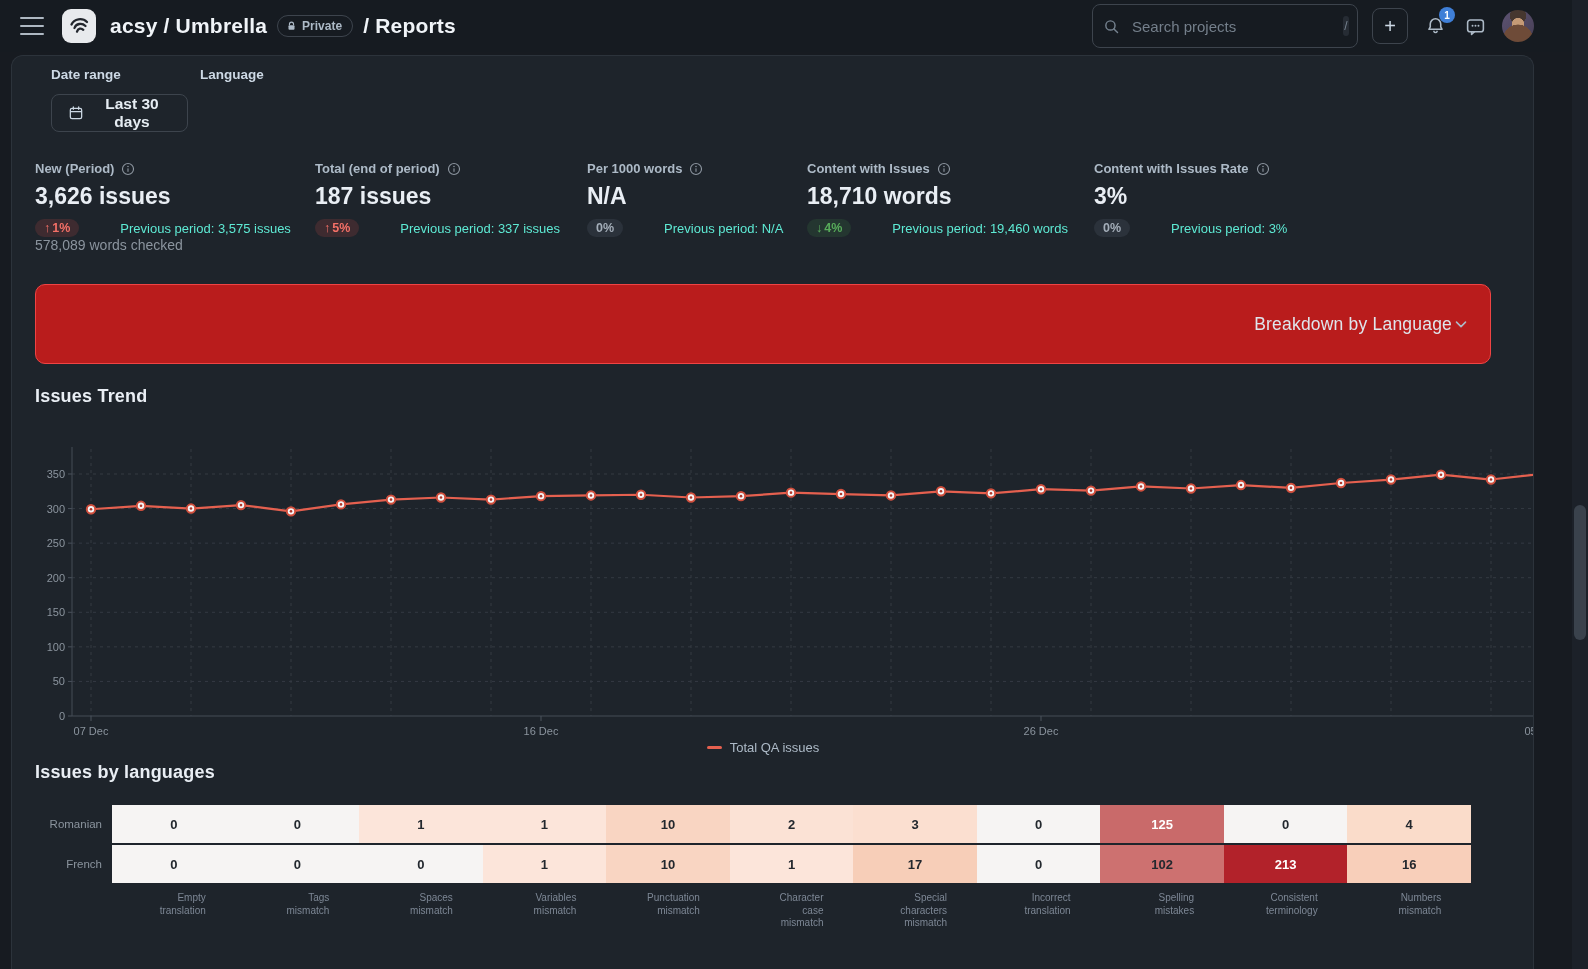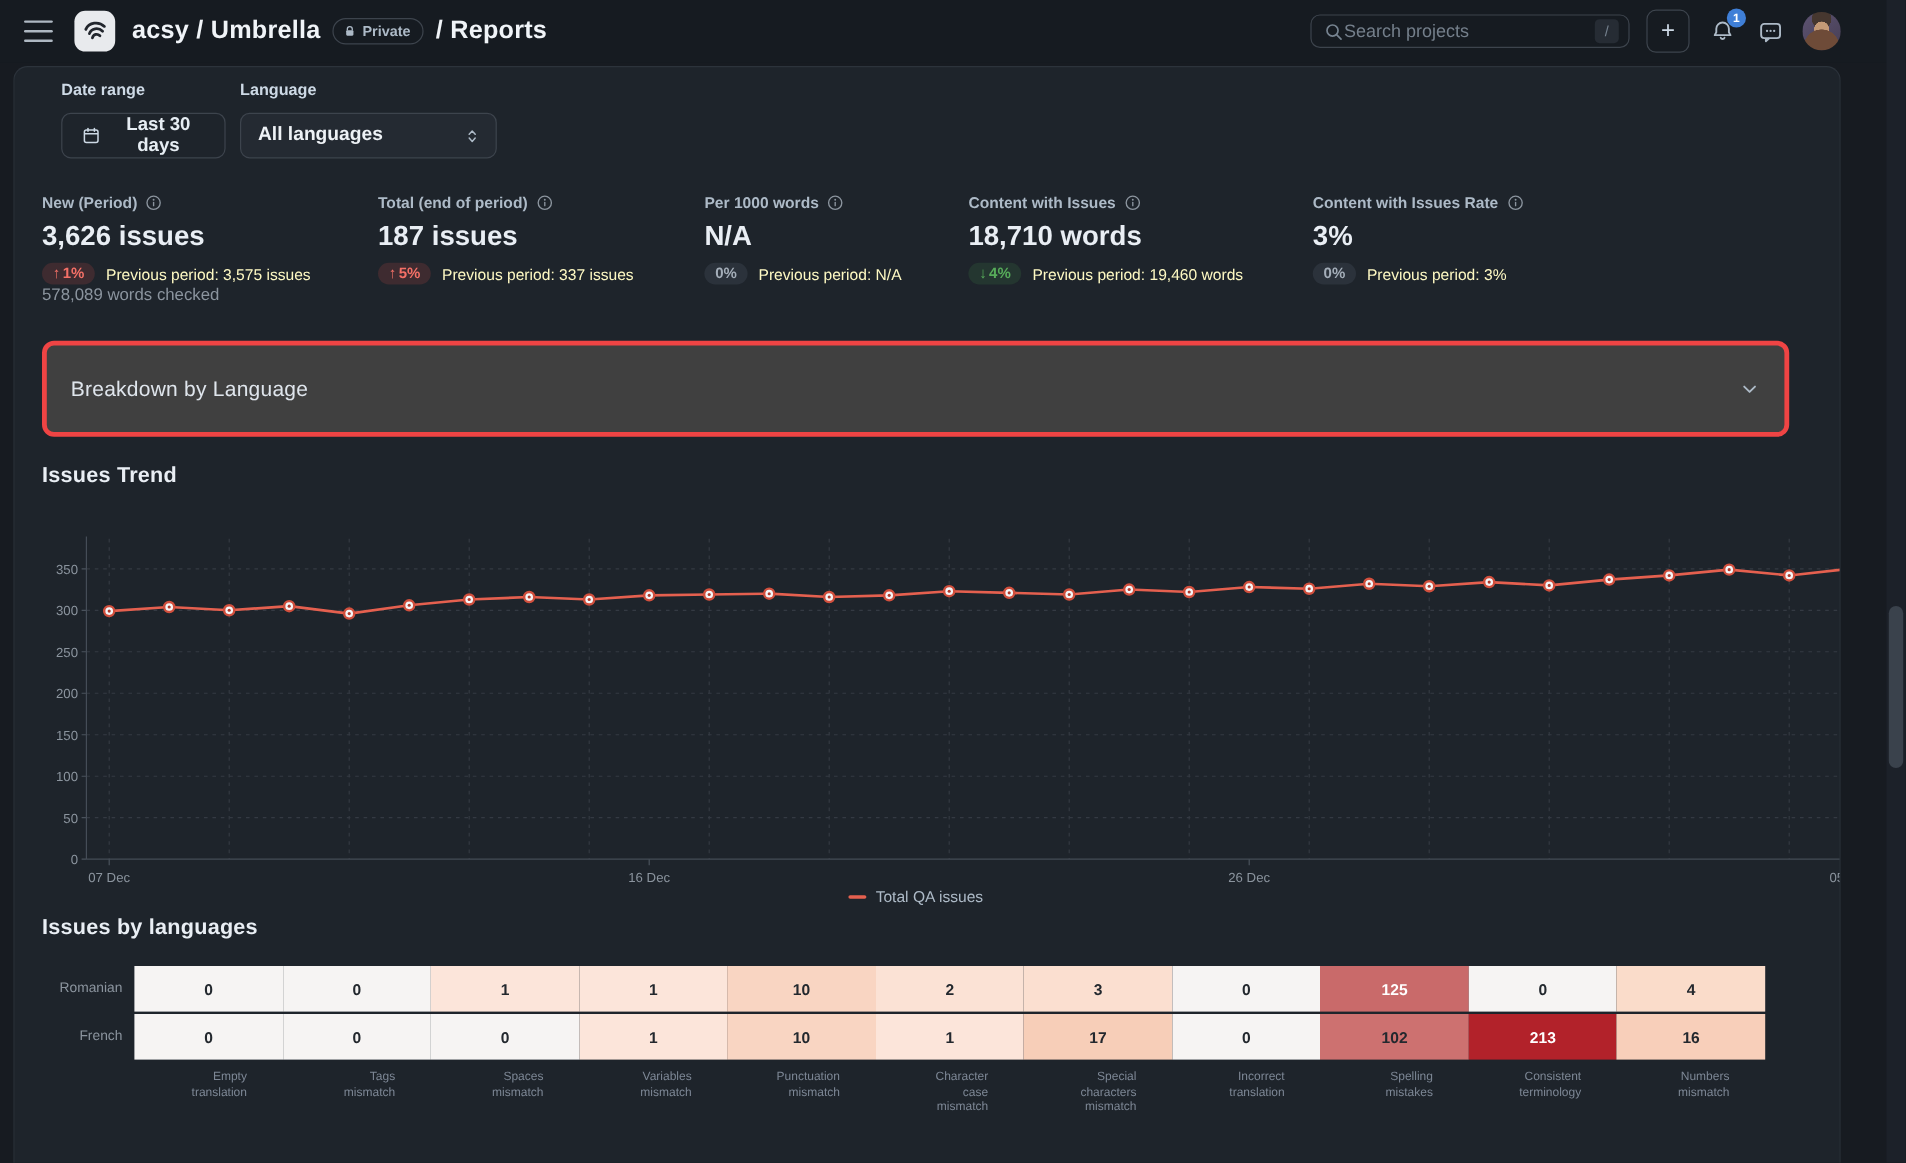--- a/index.html
+++ b/index.html
@@ -24,8 +24,8 @@
   .vis-badge { display:inline-flex; align-items:center; gap:5px; border:1px solid #3d444d; border-radius:999px;
                padding:3px 10px 3px 8px; margin:0 10px; font-size:12px; color:#adbac7; font-weight:600; }
   .nav-right { margin-left:auto; margin-right:34px; display:flex; align-items:center; gap:14px; }
-  .search { width:266px; height:28px; border:1px solid #3d444d; border-radius:8px; background:#161b21;
-            display:flex; align-items:center; padding:0 8px 0 10px; gap:0; }
+  .search { width:266px; height:44px; border:1px solid #3d444d; border-radius:8px; background:#161b21;
+            display:flex; align-items:center; padding:0 8px 0 10px; gap:12px; }
   .search input { flex:1; background:transparent; border:none; outline:none; color:#cdd9e5; font-size:15px; font-family:inherit; }
   .search input::placeholder { color:#747f8b; }
   .slash-key { width:20px; height:20px; border-radius:4px; background:#262c34; color:#768390; font-size:12px;

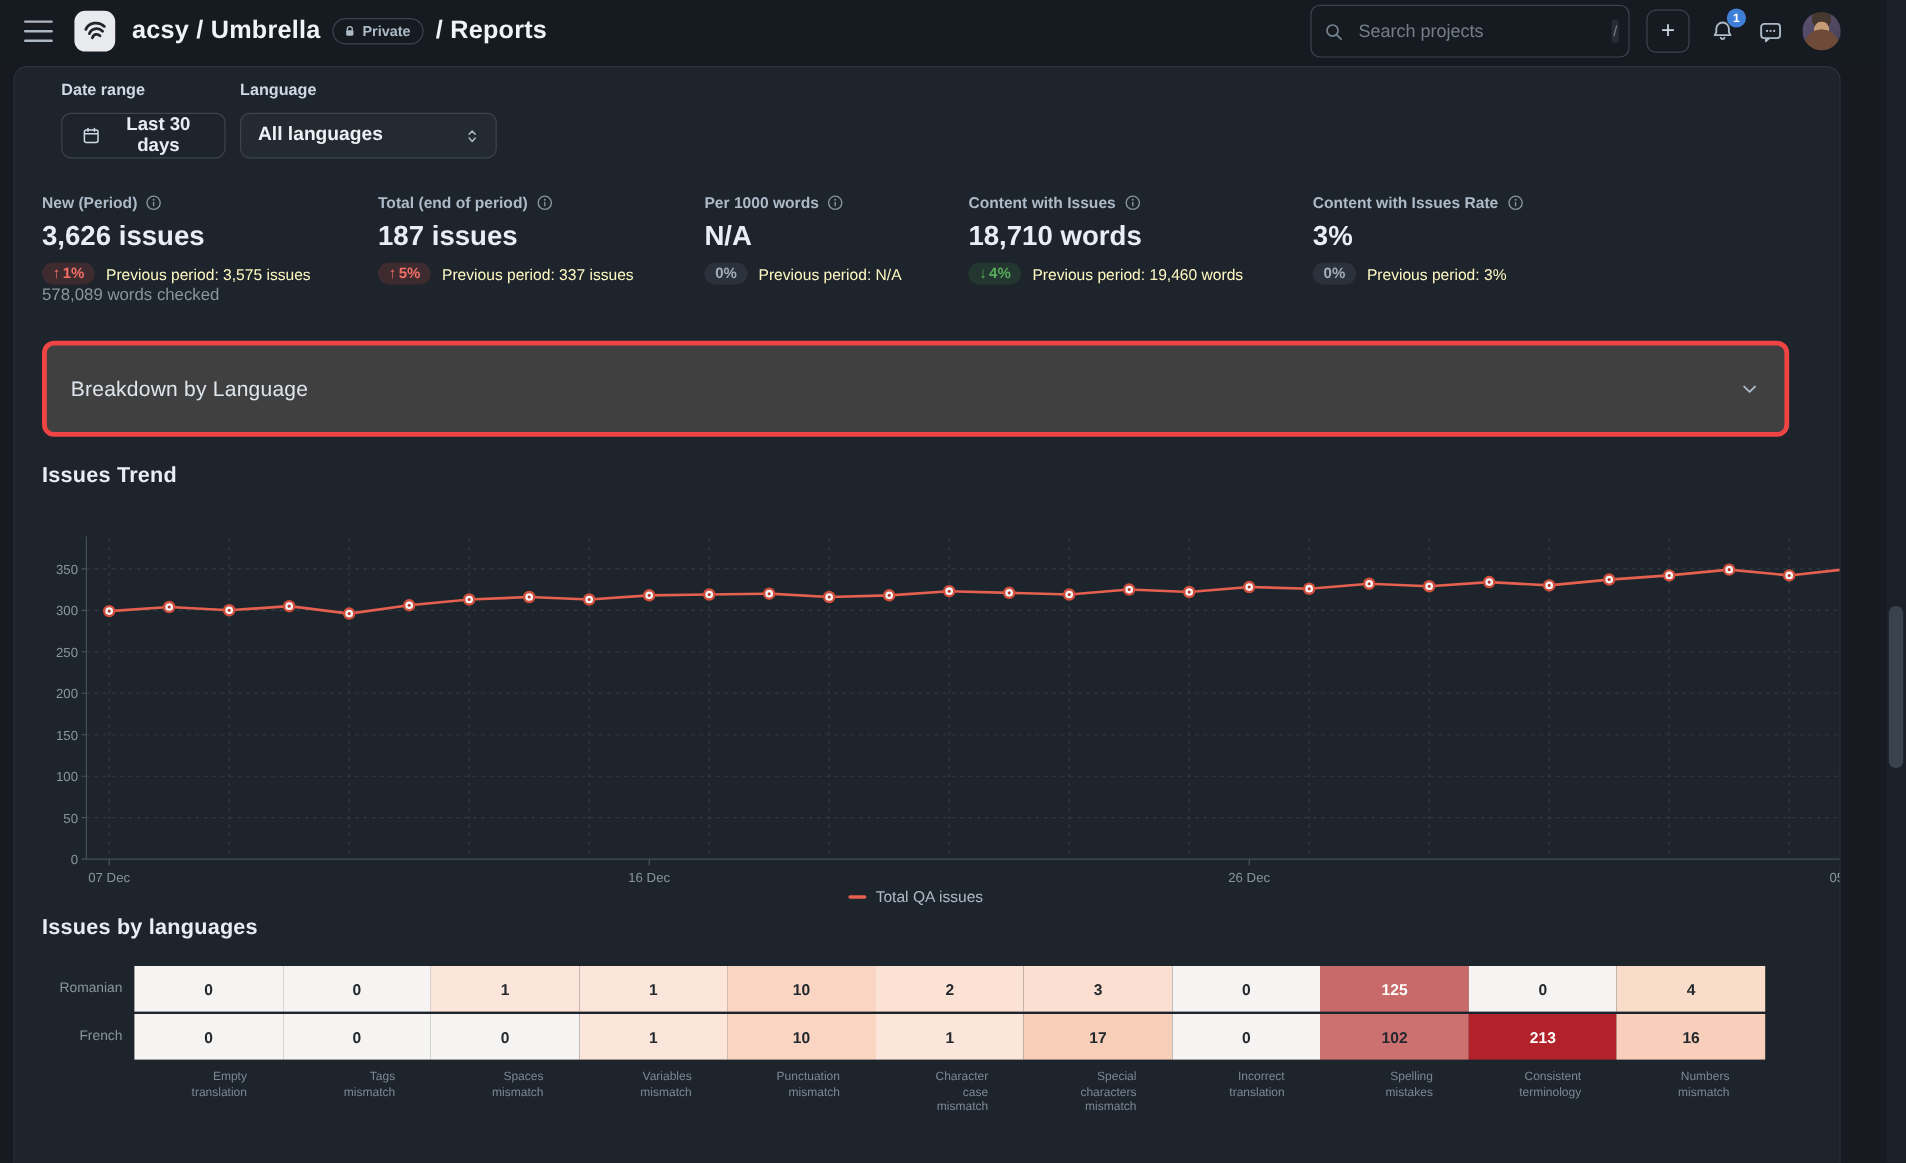--- a/index.html
+++ b/index.html
@@ -171,13 +171,6 @@
     <span>Last 30 days</span>
   </button>
 
-  <div class="abs select" style="left:188px; top:38px; width:214px;">
-    <span>All languages</span>
-    <svg class="icon" width="15" height="15" viewBox="0 0 24 24">
-      <path d="M8 9.5 12 5l4 4.5" fill="none" stroke="#adbac7" stroke-width="2" stroke-linecap="round" stroke-linejoin="round"></path>
-      <path d="M8 14.5 12 19l4-4.5" fill="none" stroke="#adbac7" stroke-width="2" stroke-linecap="round" stroke-linejoin="round"></path>
-    </svg>
-  </div>
 
   <div class="abs" style="left:23px; top:105px;">
     <div class="stat-label-row">

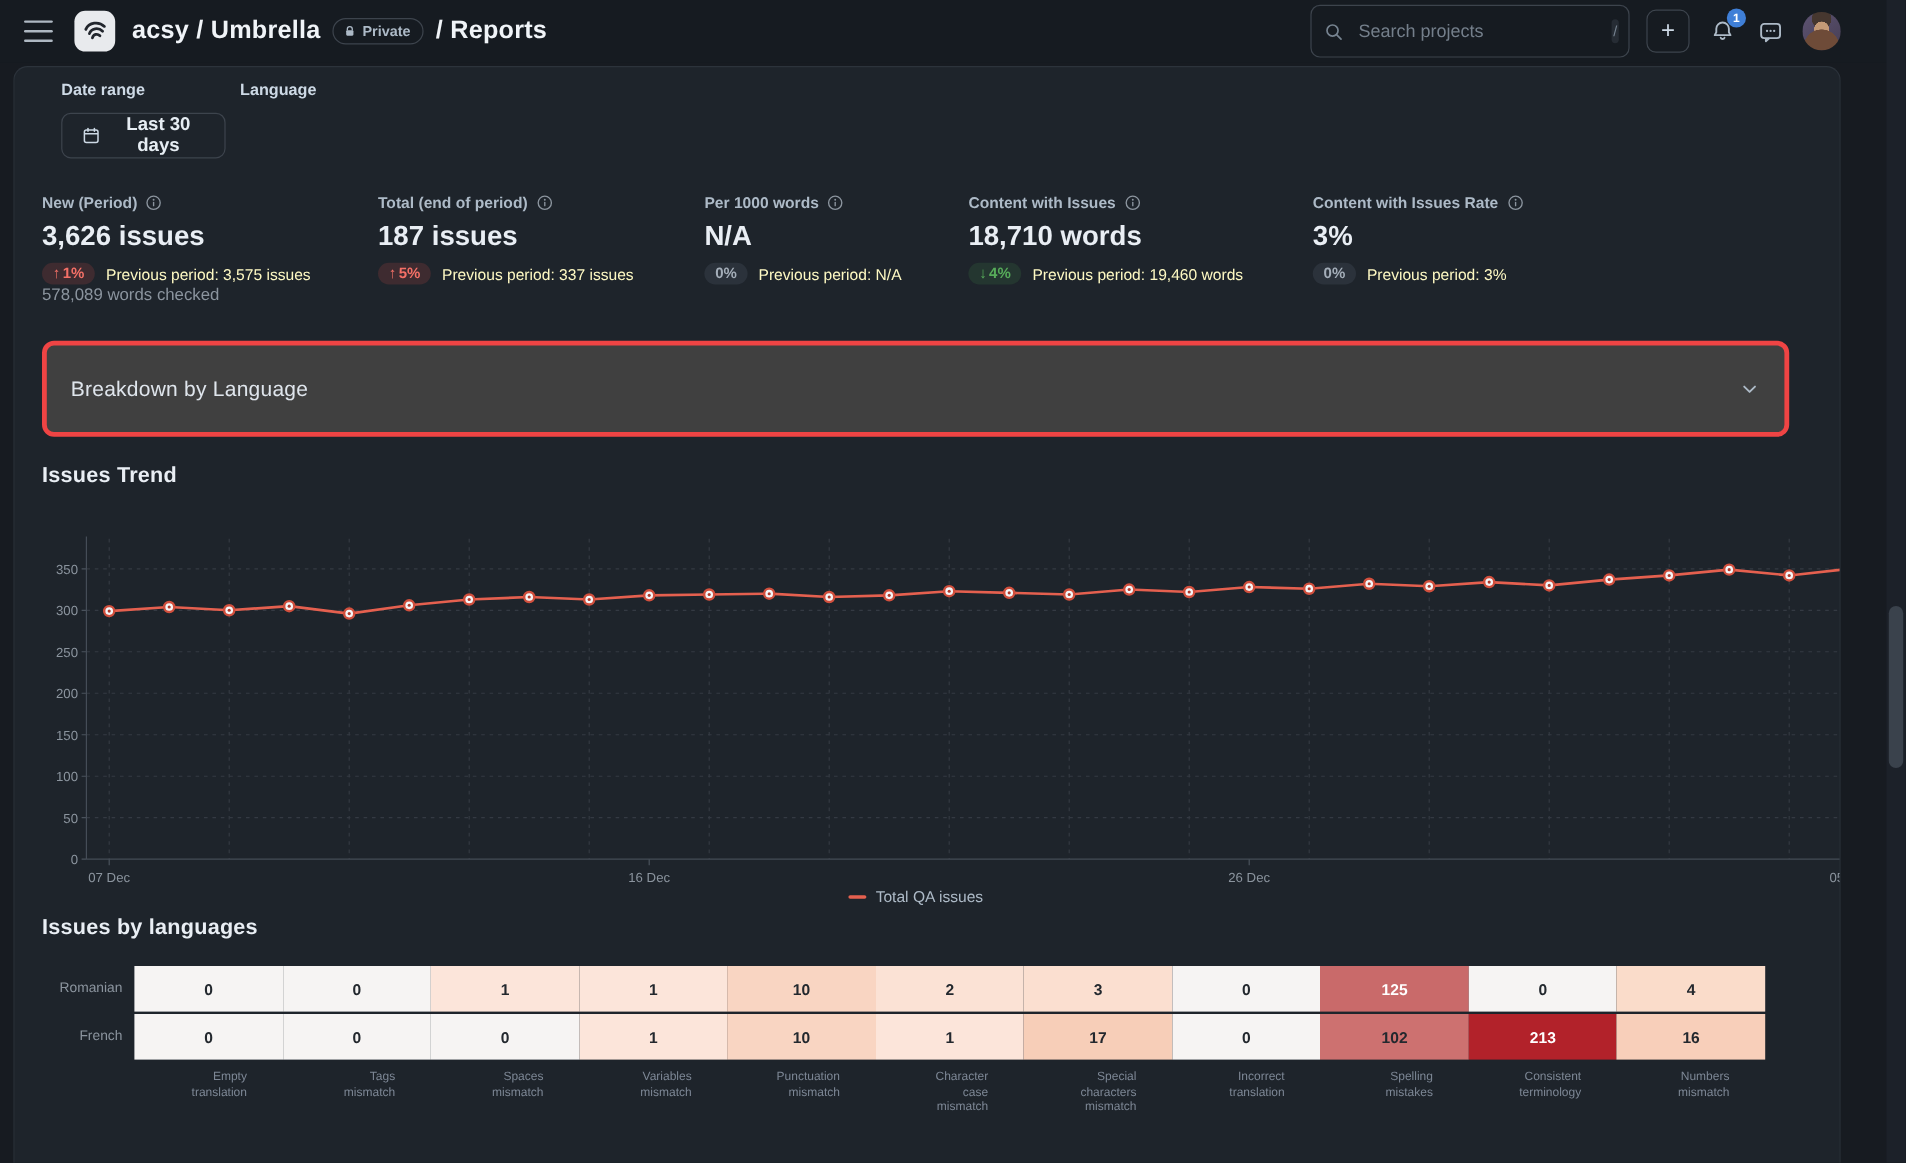--- a/index.html
+++ b/index.html
@@ -62,7 +62,7 @@
   .chg-bad { color:#f47067; background:rgba(229,83,75,.16); }
   .chg-good { color:#57ab5a; background:rgba(70,149,74,.16); }
   .chg-flat { color:#a4aeb9; background:#2b323b; }
-  .stat-prev { font-size:13px; color:#fef9c3; }
+  .stat-prev { font-size:13px; color:#5eead4;margin-left:32px; }
   .footnote { font-size:14px; color:#8b949e; }
 
   .panel { position:absolute; border:4px solid #ef4444; border-radius:10px; background:#404040;

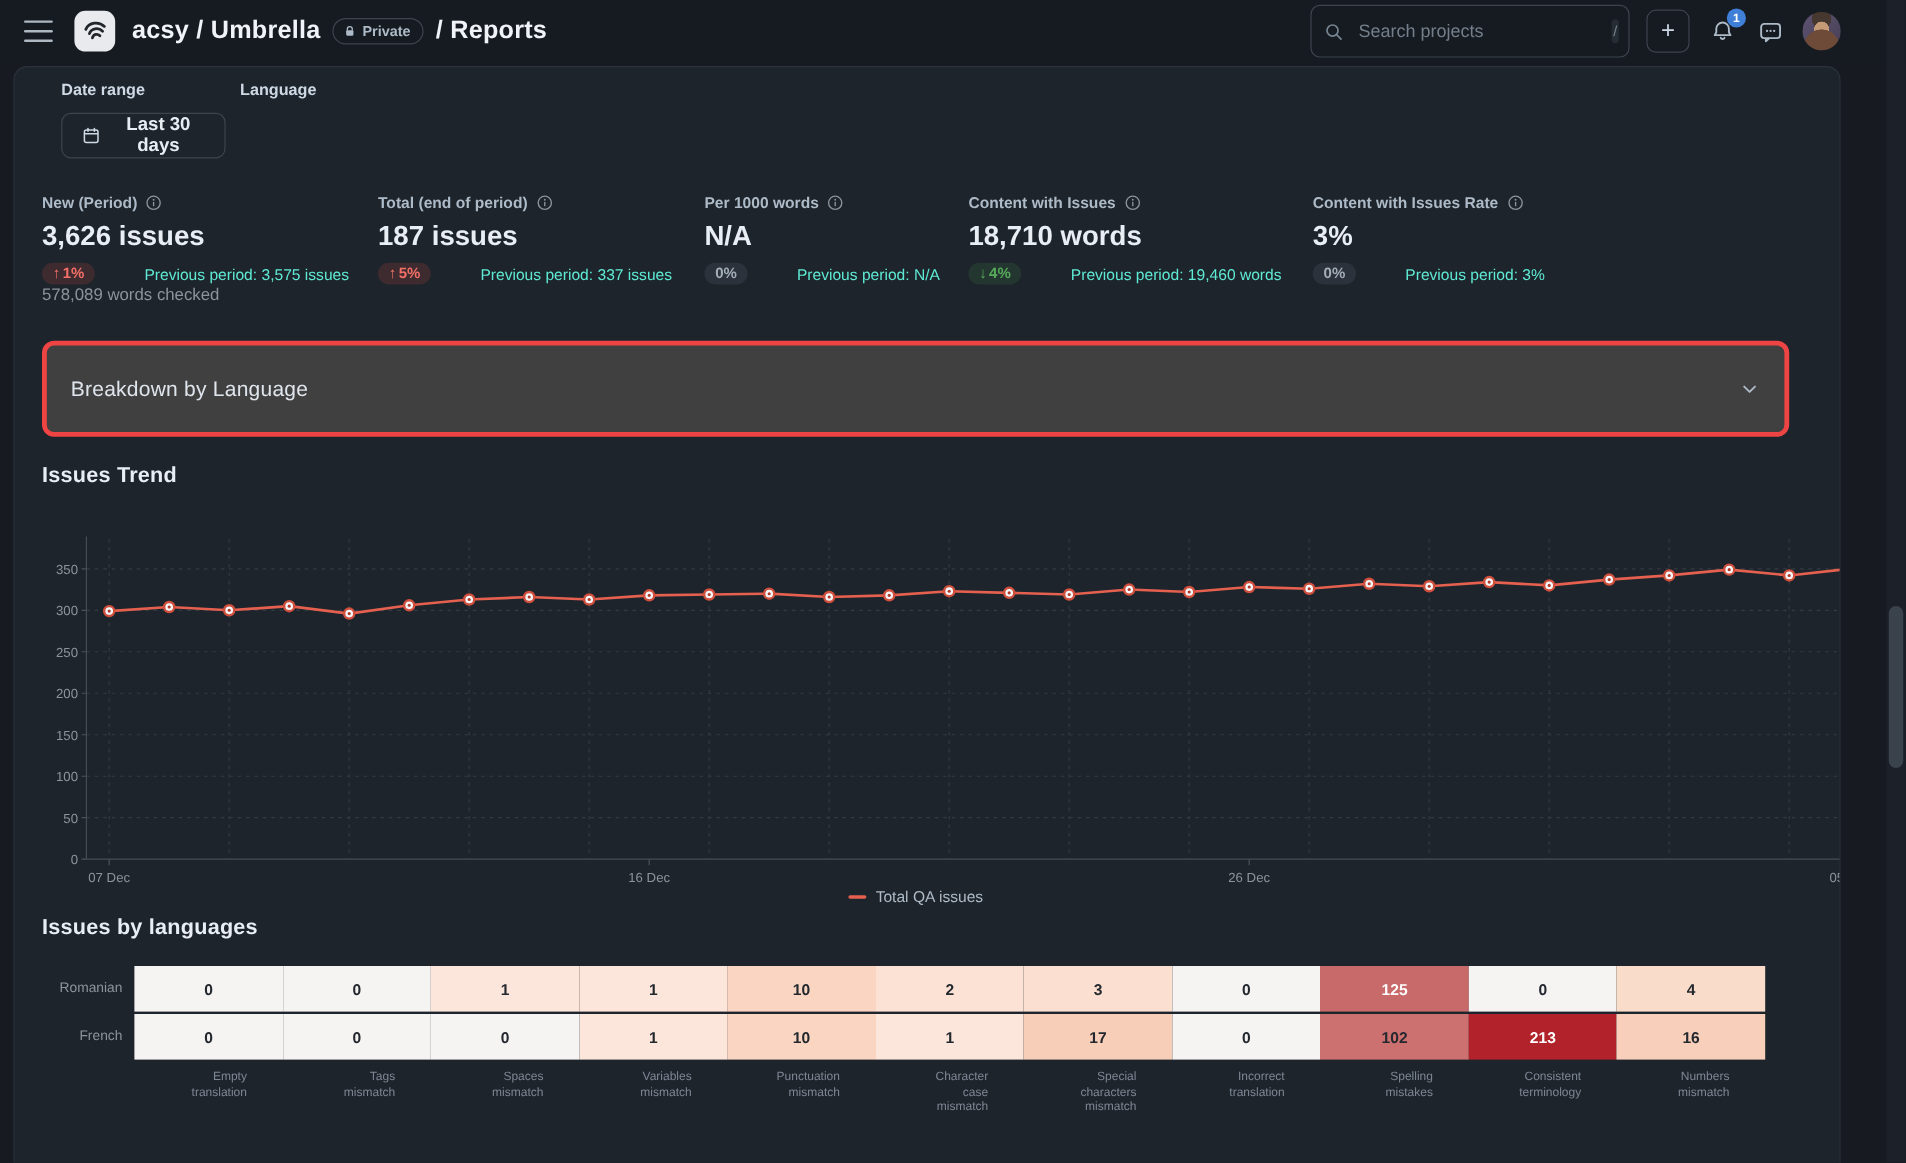--- a/index.html
+++ b/index.html
@@ -65,8 +65,8 @@
   .stat-prev { font-size:13px; color:#5eead4;margin-left:32px; }
   .footnote { font-size:14px; color:#8b949e; }
 
-  .panel { position:absolute; border:4px solid #ef4444; border-radius:10px; background:#404040;
-           display:flex; align-items:center; justify-content:space-between; padding:0 20px; cursor:pointer; }
+  .panel { position:absolute; border:1px solid #ef4444; border-radius:10px; background:#b91c1c;
+           display:flex; align-items:center; justify-content:flex-end; padding:0 20px; cursor:pointer; }
   .panel-title { font-size:17.5px; font-weight:500; color:#dfe5ec; letter-spacing:.2px; }
 
   .sec-title { font-size:18px; font-weight:700; color:#e9eef4; letter-spacing:.2px; }

